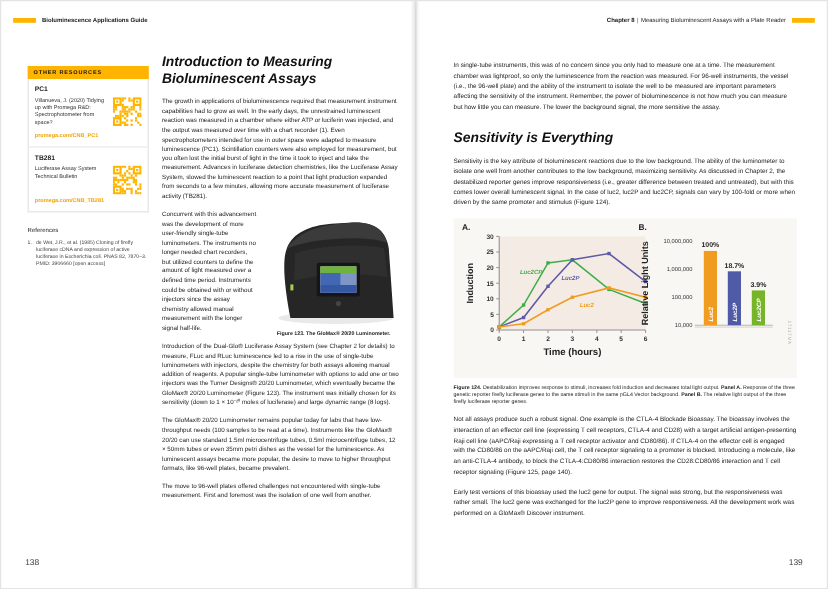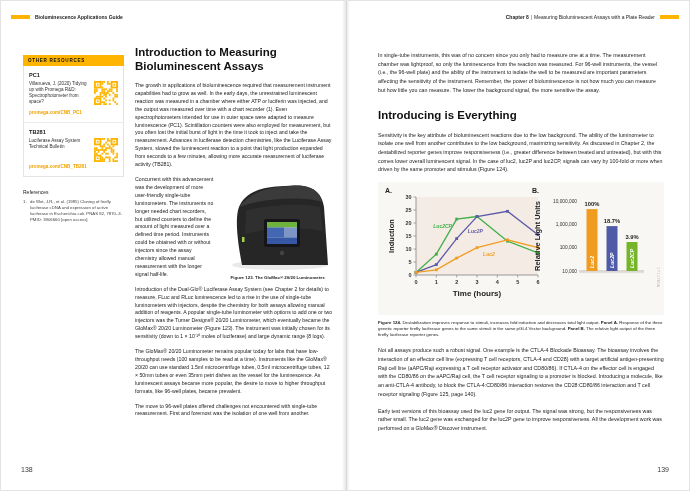--- a/index.html
+++ b/index.html
@@ -42,7 +42,7 @@
 
   
   .main-left { position:absolute; left:134px; top:44px; width:199px; }
-  h1.doc { font-size:11.5px; line-height:14px; font-weight:bold; color:#111; margin-bottom:9px; }
+  h1.doc { font-size:11.5px; line-height:14px; font-weight:bold; color:#111; margin-bottom:9px;font-style:italic; }
   .main-left p { font-size:5.2px; line-height:7.9px; margin-bottom:7px; text-align:left; }
   .fig123 { float:right; width:112px; margin:1px 0 3px 8px; text-align:center; }
   .fig123 svg { display:block; width:112px; height:96px; }

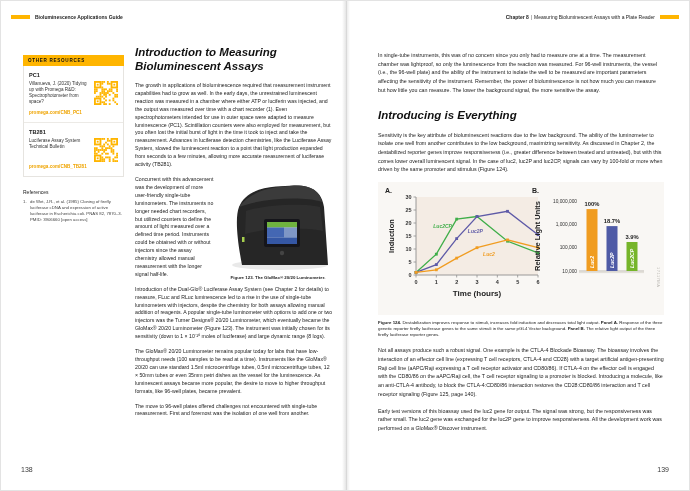--- a/index.html
+++ b/index.html
@@ -276,7 +276,7 @@
 
   <div class="main-right">
     <p>In single-tube instruments, this was of no concern since you only had to measure one at a time. The measurement chamber was lightproof, so only the luminescence from the reaction was measured. For 96-well instruments, the vessel (i.e., the 96-well plate) and the ability of the instrument to isolate the well to be measured are important parameters affecting the sensitivity of the instrument. Remember, the power of bioluminescence is not how much you can measure but how little you can measure. The lower the background signal, the more sensitive the assay.</p>
-    <h1 class="doc">Introducing is Everything</h1>
+    <h1 class="doc">Sensitivity is Everything</h1>
     <p>Sensitivity is the key attribute of bioluminescent reactions due to the low background. The ability of the luminometer to isolate one well from another contributes to the low background, maximizing sensitivity. As discussed in Chapter 2, the destabilized reporter genes improve responsiveness (i.e., greater difference between treated and untreated), but with this comes lower overall luminescent signal. In the case of luc2, luc2P and luc2CP, signals can vary by 100-fold or more when driven by the same promoter and stimulus (Figure 124).</p>
 
     <div class="figure-panel">

